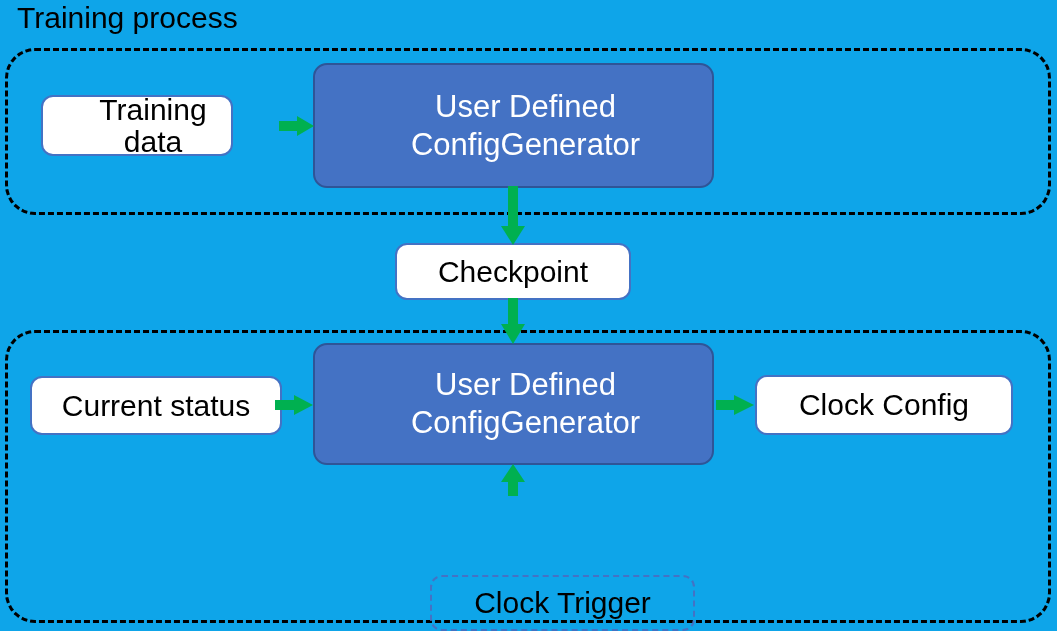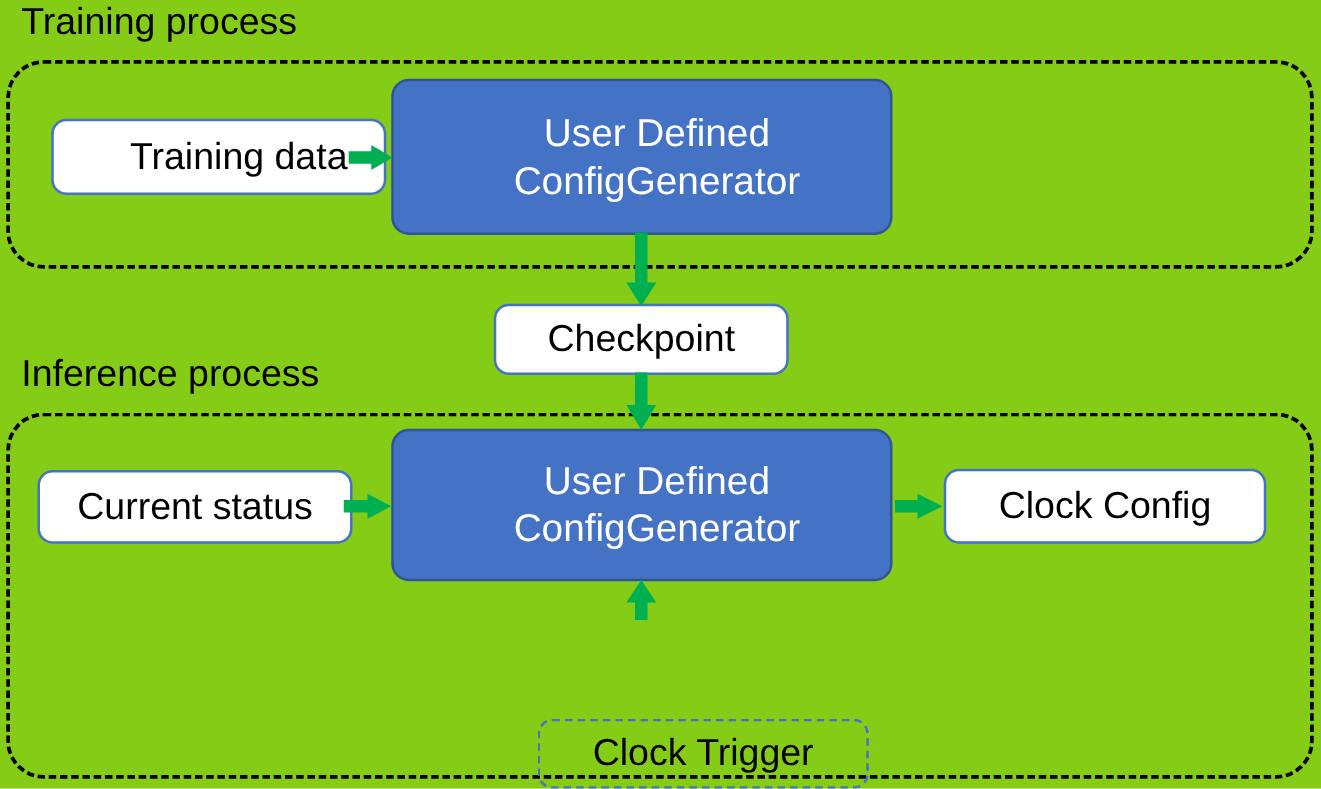--- a/index.html
+++ b/index.html
@@ -14,7 +14,7 @@
     position: relative;
     width: 1057px;
     height: 631px;
-    background: #84cc16;
+    background: #0ea5e9;
     overflow: hidden;
   }
 

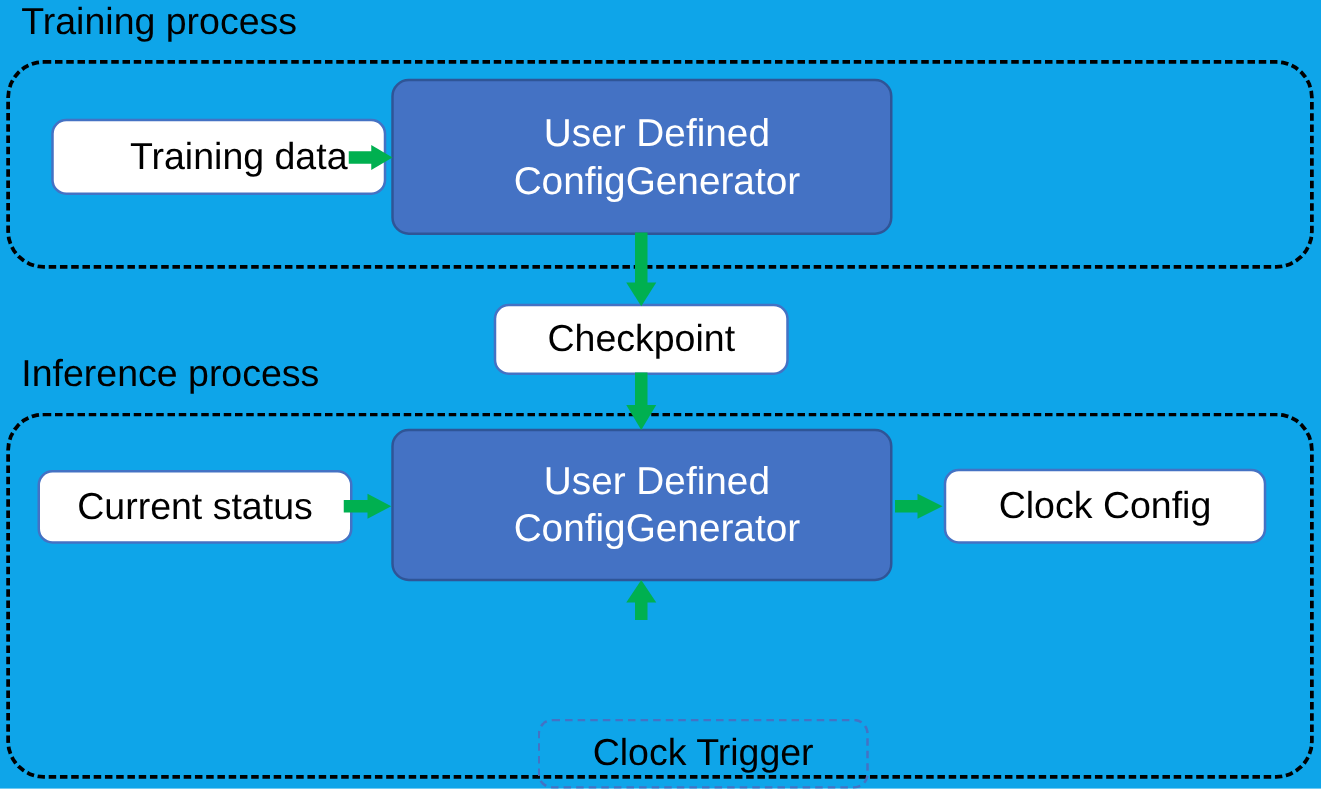--- a/index.html
+++ b/index.html
@@ -57,7 +57,7 @@
     text-align: center;
     font-family: "Liberation Sans", sans-serif;
   }
-  #box-training-data  { left: 41px;  top: 95px;  width: 268px; height: 61px; padding-left: 32px; }
+  #box-training-data  { left: 41px;  top: 95px;  width: 192px; height: 61px; padding-left: 32px; }
   #box-checkpoint     { left: 395px; top: 243px; width: 236px; height: 57px; }
   #box-current-status { left: 30px;  top: 376px; width: 252px; height: 59px; }
   #box-output-config  { left: 755px; top: 375px; width: 258px; height: 60px; }

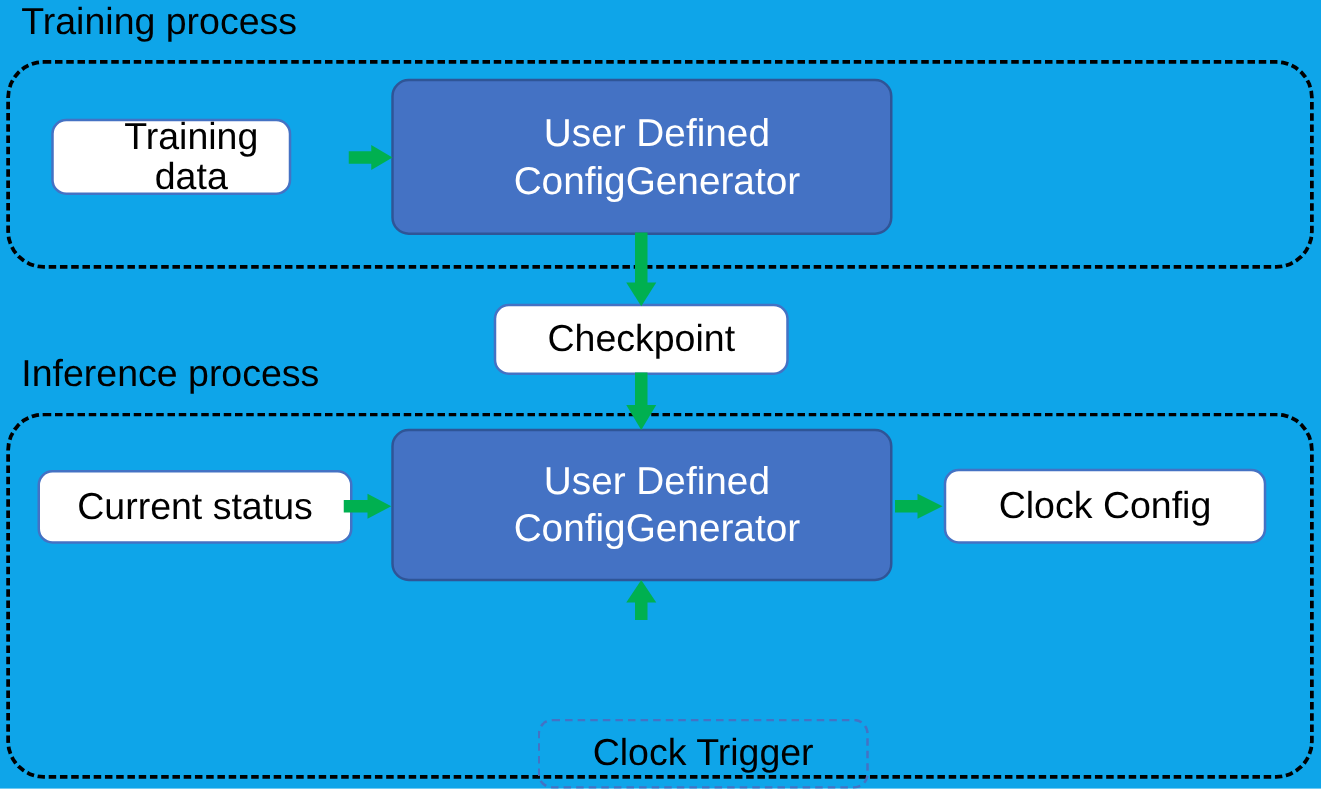--- a/index.html
+++ b/index.html
@@ -118,7 +118,6 @@
 
   <div class="section-caption" id="caption-training">Training process</div>
 
-  <div class="section-caption" id="caption-inference">Inference process</div>
 
   <div class="group-container" id="group-training"></div>
 

